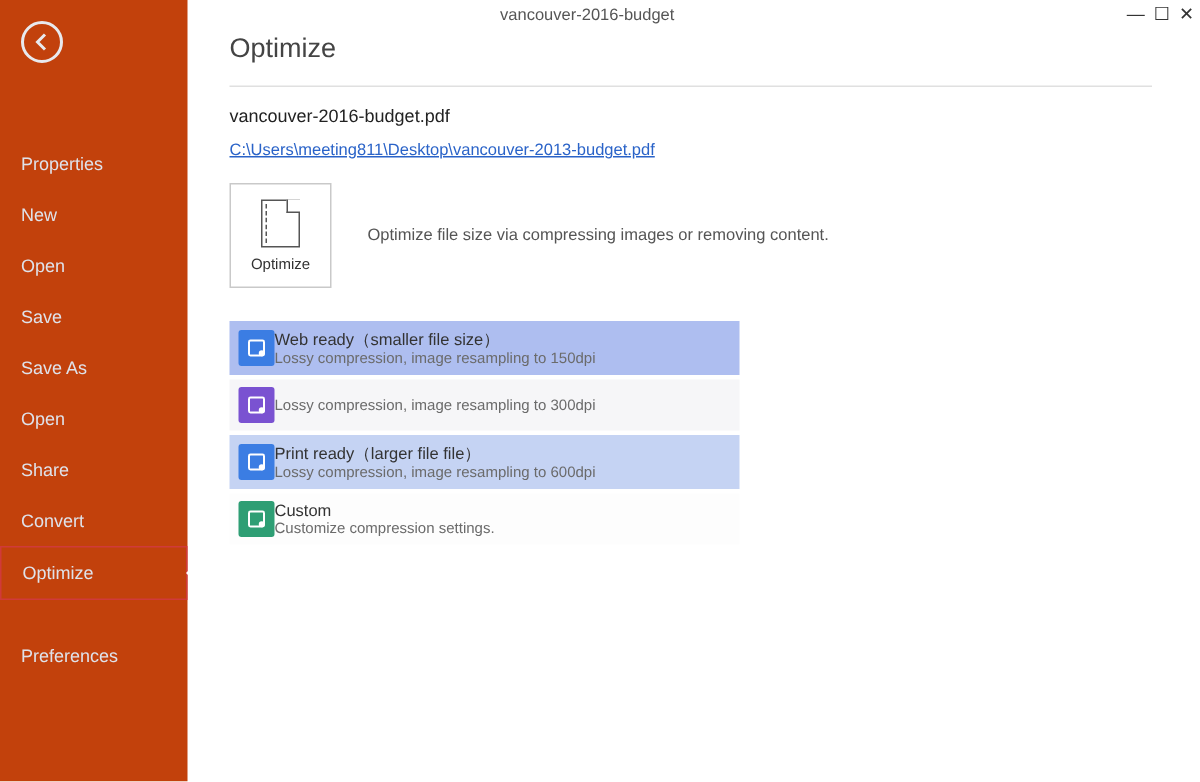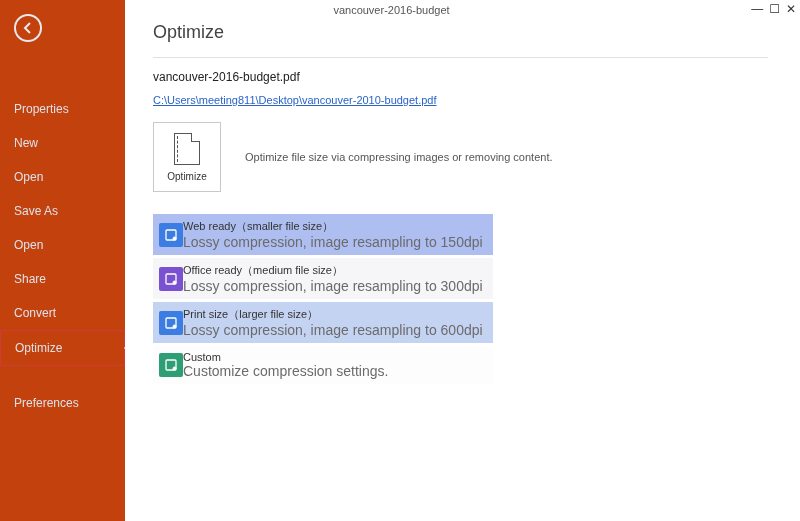--- a/index.html
+++ b/index.html
@@ -129,7 +129,7 @@
     <div class="divider"></div>
 
     <div class="filename">vancouver-2016-budget.pdf</div>
-    <a href="#" class="filepath">C:\Users\meeting811\Desktop\vancouver-2010-budget.pdf</a>
+    <a href="#" class="filepath">C:\Users\meeting811\Desktop\vancouver-2013-budget.pdf</a>
 
     <div class="hero-row">
       <div class="hero-tile">

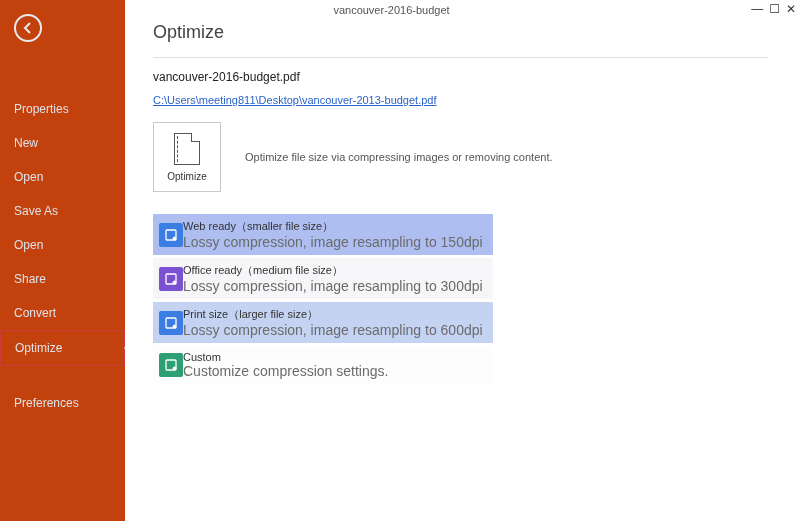--- a/index.html
+++ b/index.html
@@ -110,6 +110,7 @@
     <div class="nav-item">Properties</div>
     <div class="nav-item">New</div>
     <div class="nav-item">Open</div>
+    <div class="nav-item">Save</div>
     <div class="nav-item">Save As</div>
     <div class="nav-item">Open</div>
     <div class="nav-item">Share</div>

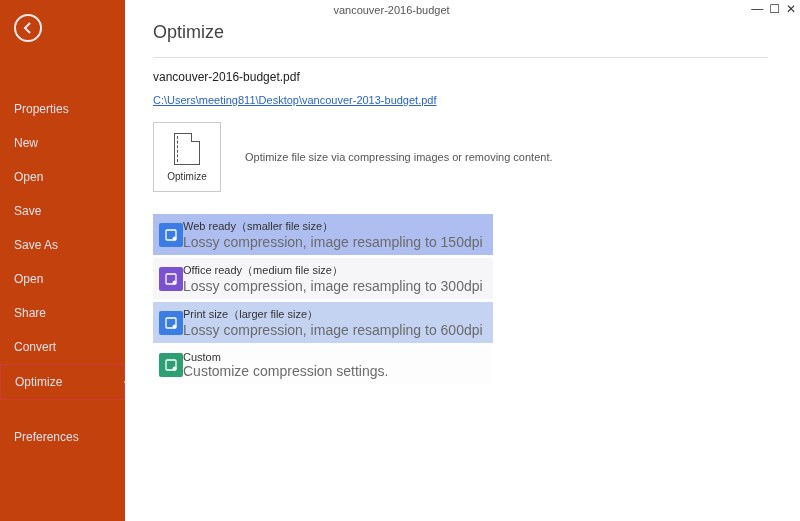--- a/index.html
+++ b/index.html
@@ -84,7 +84,7 @@
   .opt-icon svg { stroke: #fff; fill: none; }
   .opt-text { display: flex; flex-direction: column; }
   .opt-title { font-size: 11px; color: #333; }
-  .opt-sub   { font-size: 14px; color: #6b6b6b; }
+  .opt-sub   { font-size: 10px; color: #6b6b6b; }
 </style>
 </head>
 <body>

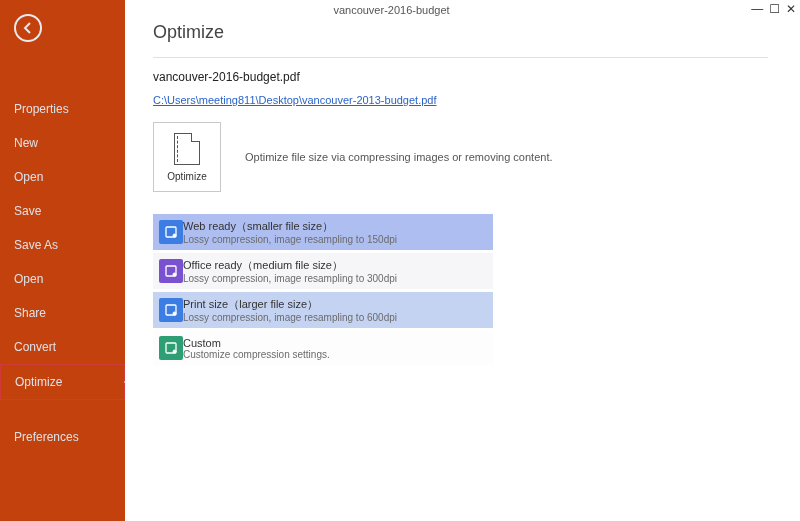--- a/index.html
+++ b/index.html
@@ -167,7 +167,6 @@
             </svg>
         </div>
         <div class="opt-text">
-          <span class="opt-title">Office ready（medium file size）</span>
           <span class="opt-sub">Lossy compression, image resampling to 300dpi</span>
         </div>
       </div>

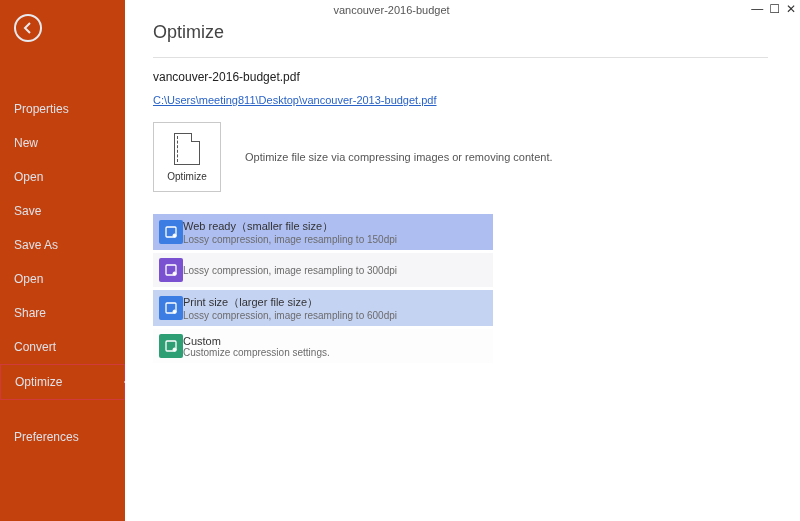--- a/index.html
+++ b/index.html
@@ -179,7 +179,7 @@
             </svg>
         </div>
         <div class="opt-text">
-          <span class="opt-title">Print size（larger file size）</span>
+          <span class="opt-title">Print ready（larger file file）</span>
           <span class="opt-sub">Lossy compression, image resampling to 600dpi</span>
         </div>
       </div>

